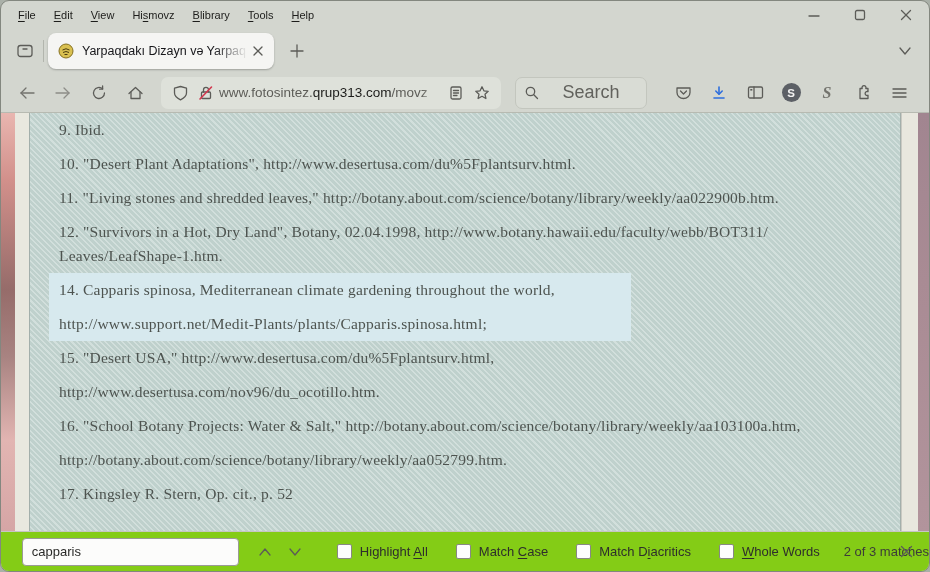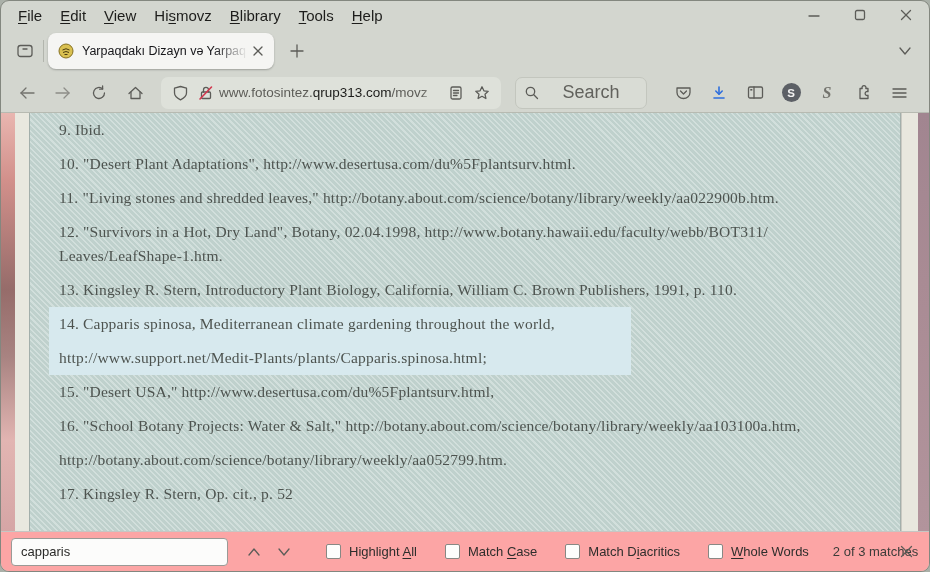--- a/index.html
+++ b/index.html
@@ -11,7 +11,7 @@
 
   
   .menubar{position:absolute;left:0;top:0;width:100%;height:28px;display:flex;align-items:center;
-    padding-left:8px;font-size:15px;color:#1d1d1b;}
+    padding-left:8px;font-size:11px;color:#1d1d1b;}
   .menu-item{padding:4px 9px;cursor:default;}
   .menu-item u{text-decoration:underline;text-underline-offset:2px;}
   .win-controls{position:absolute;right:0;top:0;height:28px;display:flex;align-items:center;}

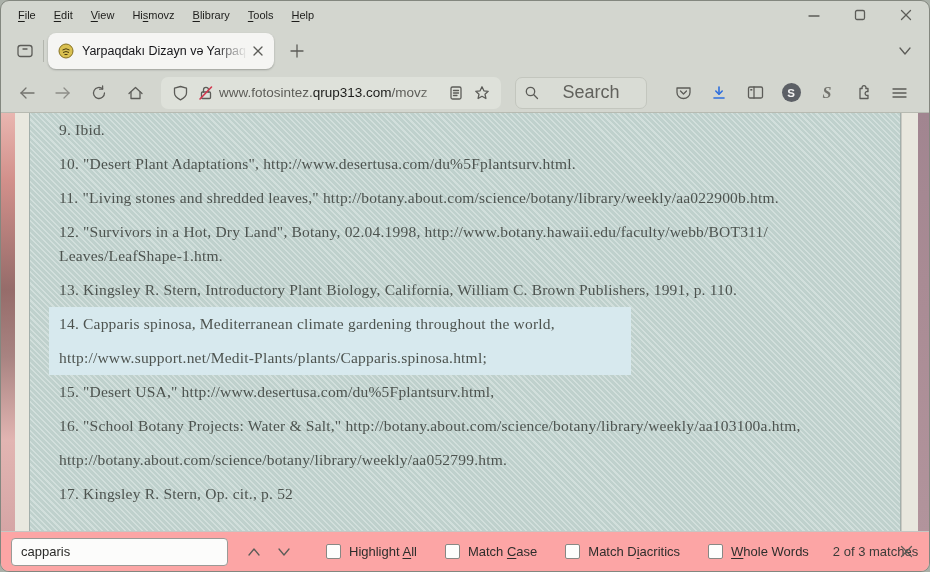--- a/index.html
+++ b/index.html
@@ -276,7 +276,6 @@
         <div class="line">11. "Living stones and shredded leaves," http://botany.about.com/science/botany/library/weekly/aa022900b.htm.</div>
         <div class="line">12. "Survivors in a Hot, Dry Land", Botany, 02.04.1998, http://www.botany.hawaii.edu/faculty/webb/BOT311/</div>
         <div class="line cont">Leaves/LeafShape-1.htm.</div>
-        <div class="line">13. Kingsley R. Stern, Introductory Plant Biology, California, William C. Brown Publishers, 1991, p. 110.</div>
         <div class="line hl">14. Capparis spinosa, Mediterranean climate gardening throughout the world,</div>
         <div class="line hl">http://www.support.net/Medit-Plants/plants/Capparis.spinosa.html;</div>
         <div class="line">15. "Desert USA," http://www.desertusa.com/du%5Fplantsurv.html,</div>

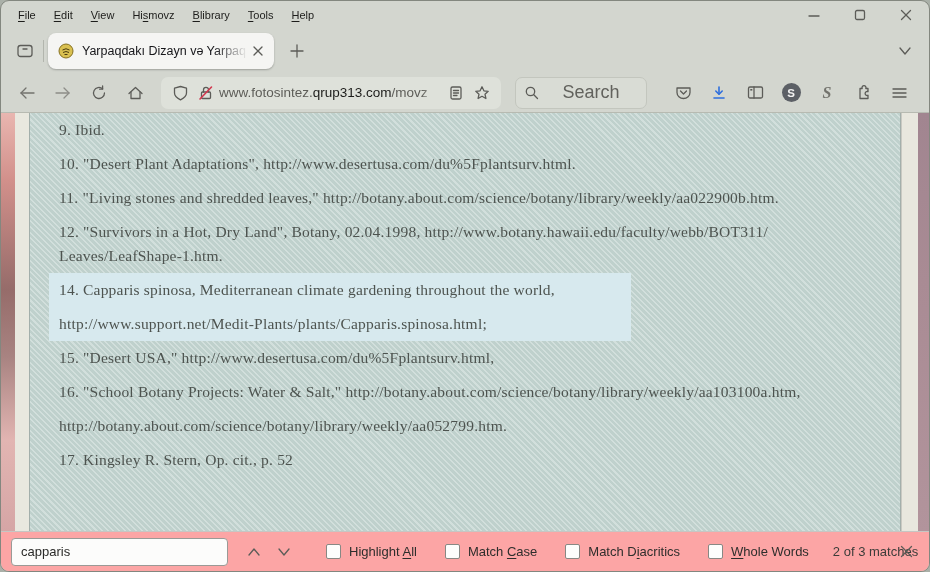--- a/index.html
+++ b/index.html
@@ -279,6 +279,7 @@
         <div class="line hl">14. Capparis spinosa, Mediterranean climate gardening throughout the world,</div>
         <div class="line hl">http://www.support.net/Medit-Plants/plants/Capparis.spinosa.html;</div>
         <div class="line">15. "Desert USA," http://www.desertusa.com/du%5Fplantsurv.html,</div>
+        <div class="line">http://www.desertusa.com/nov96/du_ocotillo.htm.</div>
         <div class="line">16. "School Botany Projects: Water &amp; Salt," http://botany.about.com/science/botany/library/weekly/aa103100a.htm,</div>
         <div class="line">http://botany.about.com/science/botany/library/weekly/aa052799.htm.</div>
         <div class="line">17. Kingsley R. Stern, Op. cit., p. 52</div>

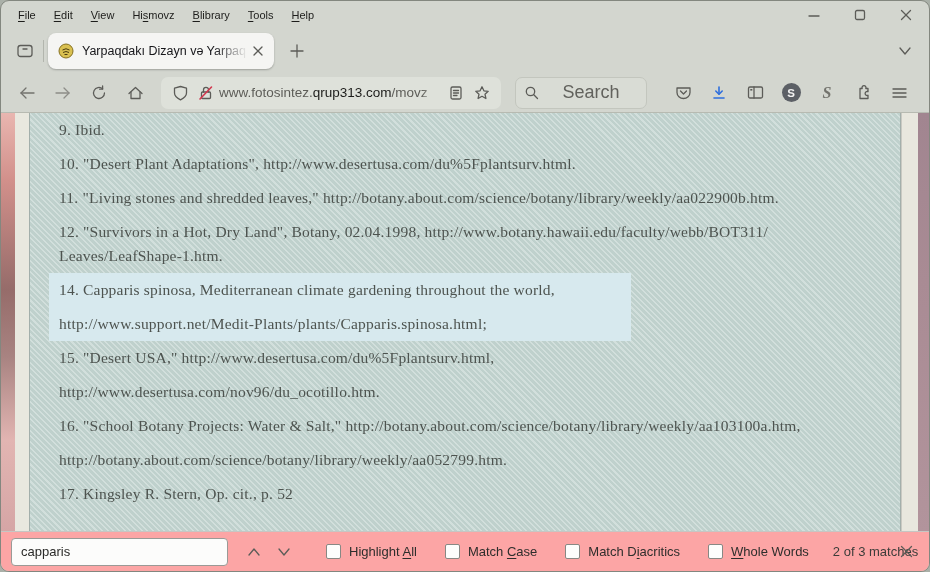--- a/index.html
+++ b/index.html
@@ -72,8 +72,8 @@
   .line.hl{margin-left:19px;padding-left:10px;width:582px;background:#d7e9ee;}
 
   
-  .findbar{position:absolute;left:0;bottom:0;width:100%;height:40px;background:#fca5a5;
-    border-top:1px solid #c6c6c3;display:flex;align-items:center;font-size:13px;color:#2e2e2c;}
+  .findbar{position:absolute;left:0;bottom:0;width:100%;height:40px;background:#84cc16;
+    border-top:1px solid #c6c6c3;display:flex;align-items:center;font-size:13px;color:#2e2e2c;justify-content:flex-end;}
   .find-input{width:217px;height:28px;margin-left:10px;background:#fcfcfb;border:1px solid #9a9a96;
     border-radius:4px;padding:0 9px;font-size:13px;color:#2a2a28;outline:none;
     font-family:"Liberation Sans",sans-serif;}

